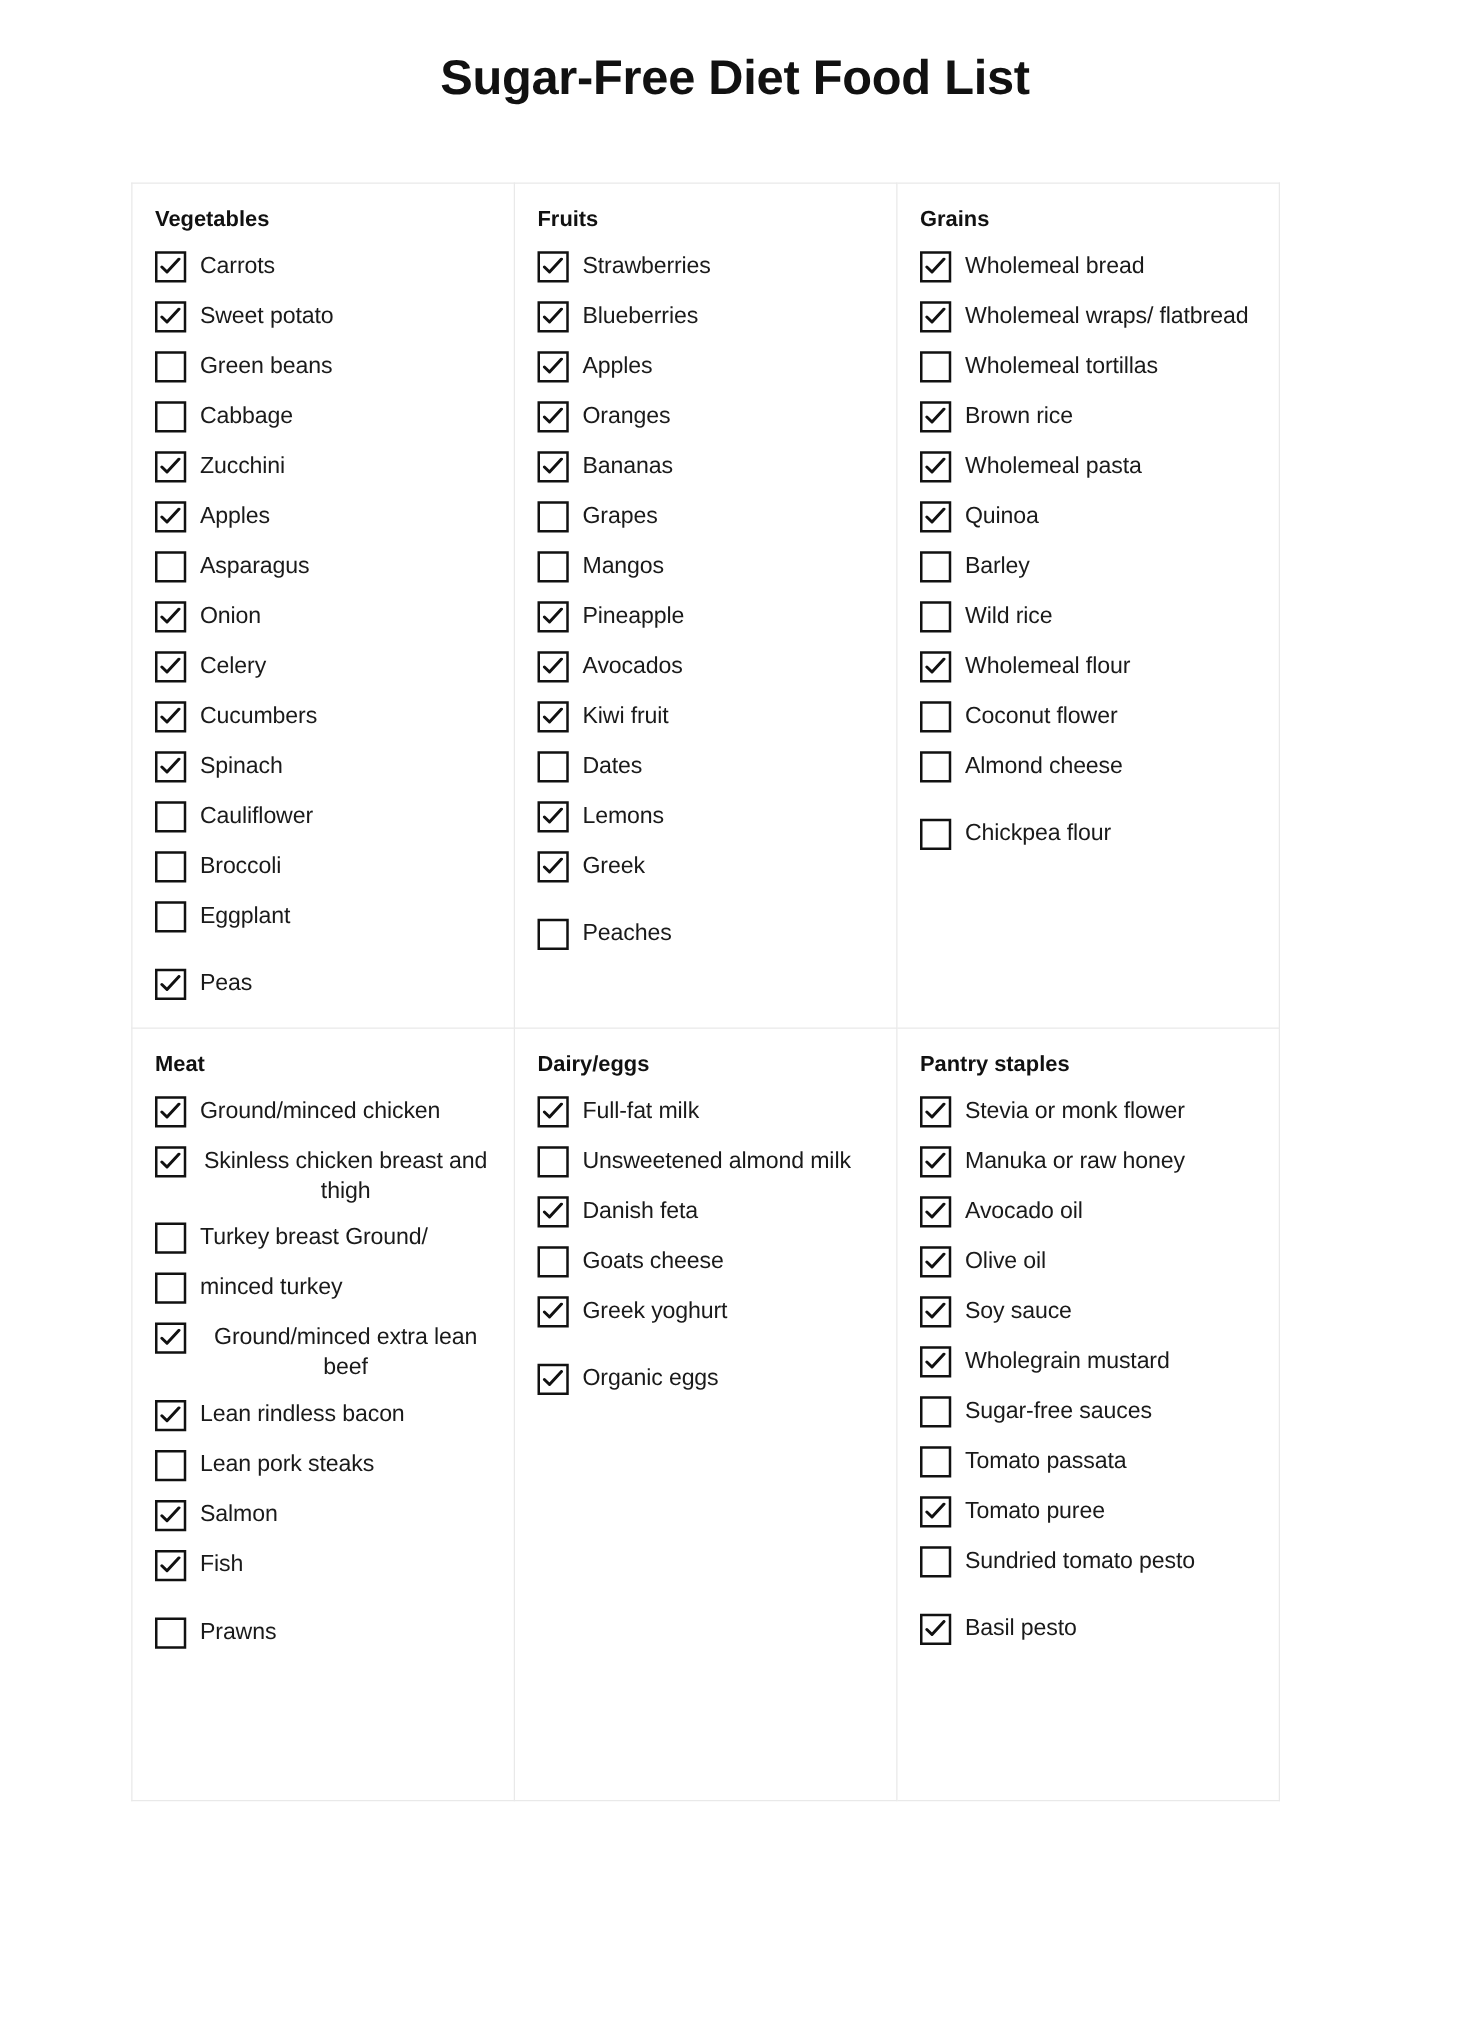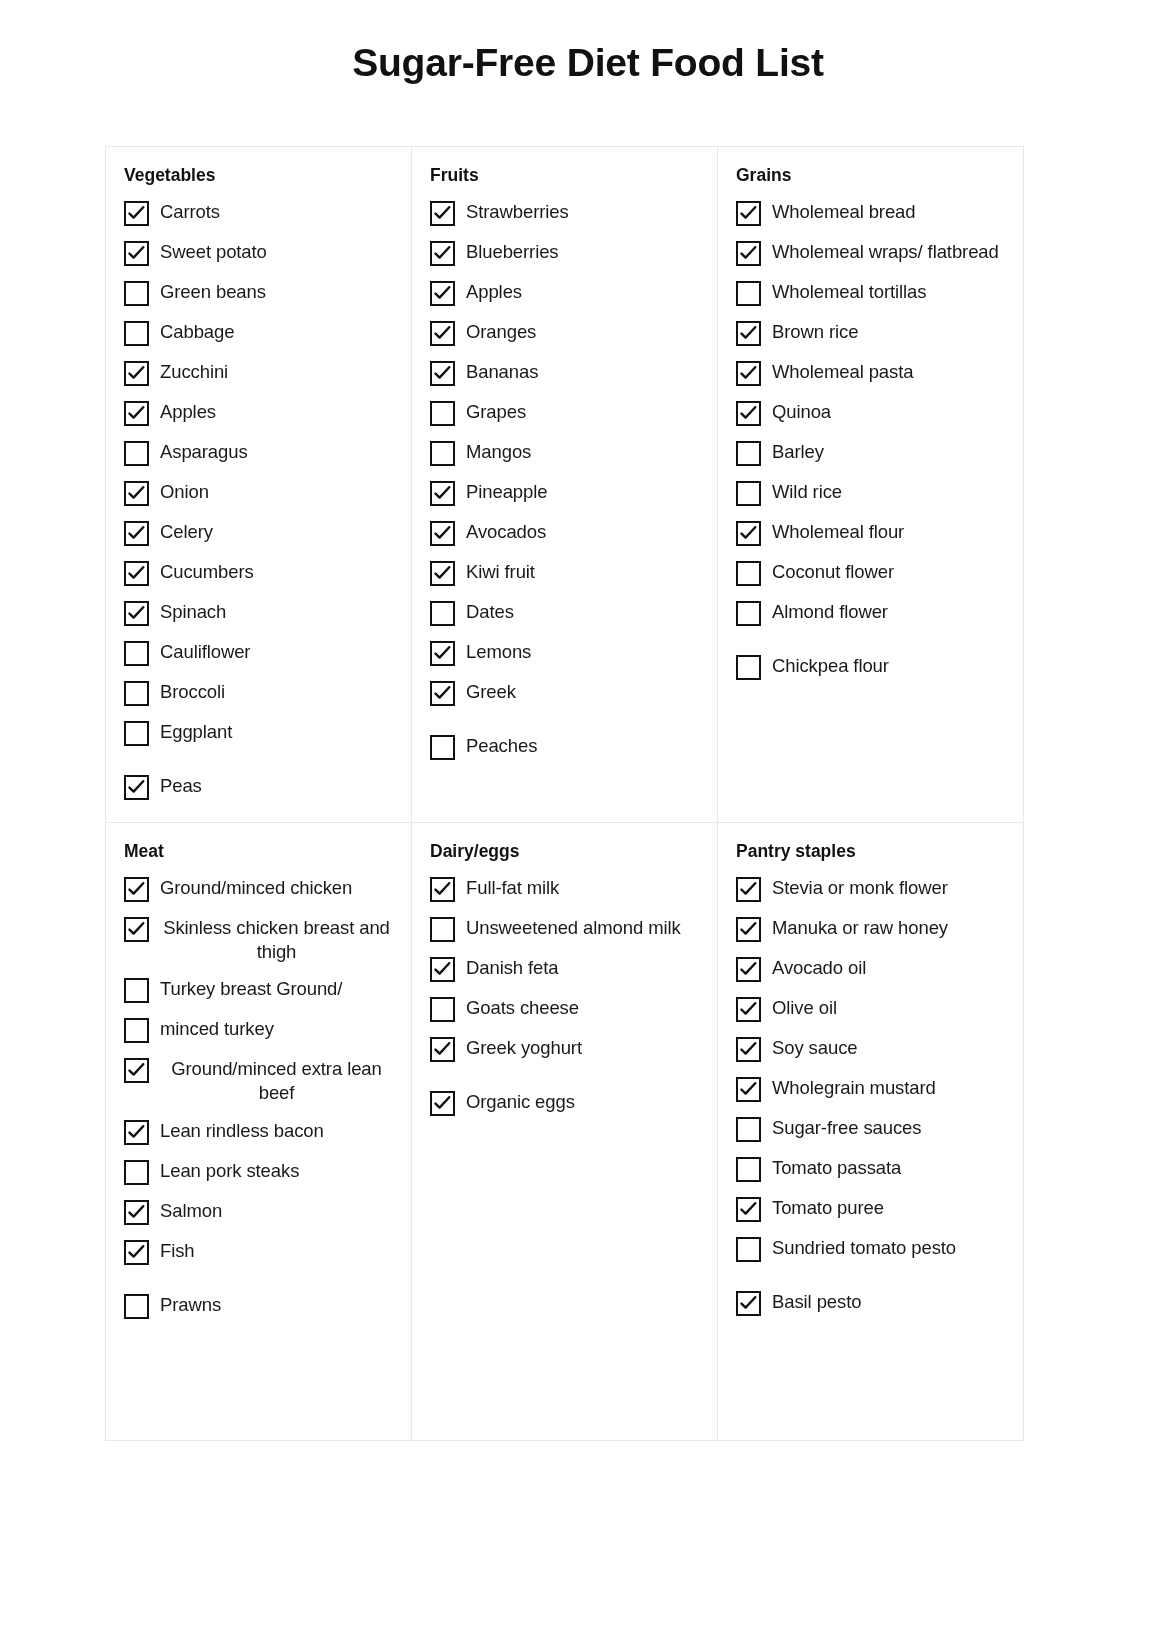--- a/index.html
+++ b/index.html
@@ -450,7 +450,7 @@
                 </li>
                 <li class="item">
                   <span class="checkbox"></span>
-                  <span class="item-label">Almond flower</span>
+                  <span class="item-label">Almond cheese</span>
                 </li>
                 <li class="item">
                   <span class="checkbox"></span>

